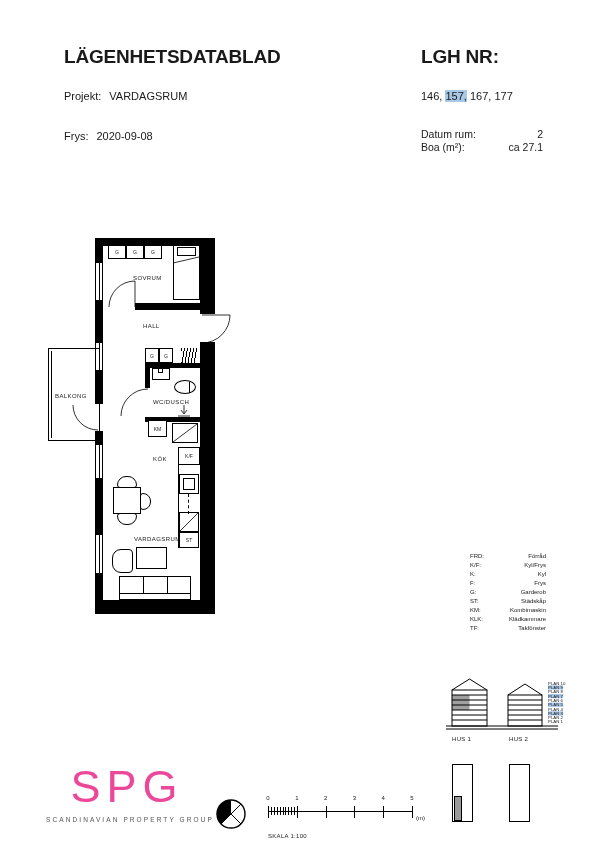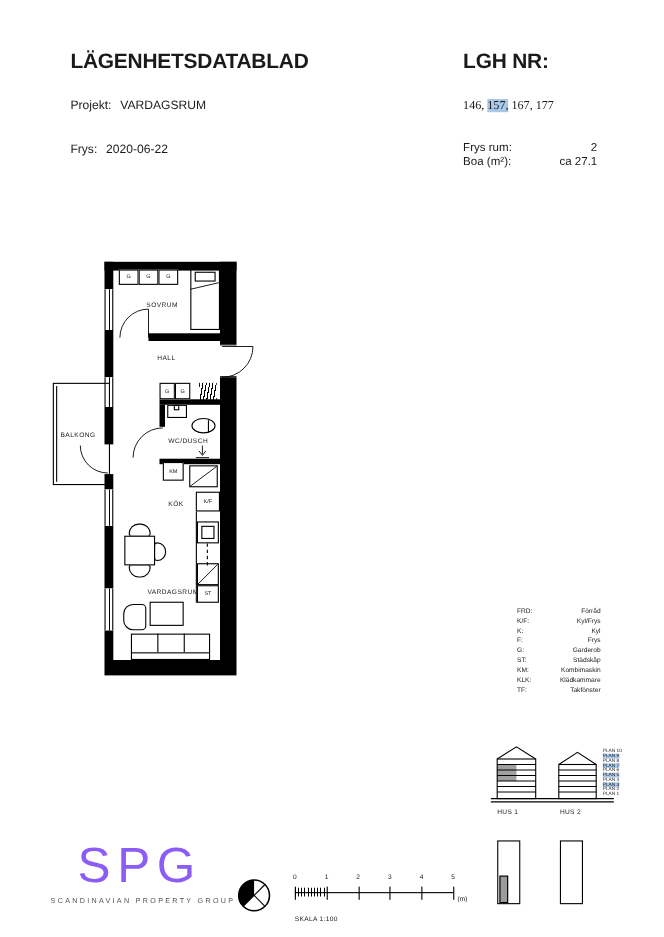--- a/index.html
+++ b/index.html
@@ -48,7 +48,7 @@
     <span class="lbl-gap">Projekt:</span><span>VARDAGSRUM</span>
   </div>
 
-  <div class="abs row-sm" style="left:421px;top:90px;font-family:Liberation Serif, serif;">
+  <div class="abs row-sm" style="left:421px;top:90px;">
     <span>146, </span><span class="hlspan">157,</span><span> 167, 177</span>
   </div>
 

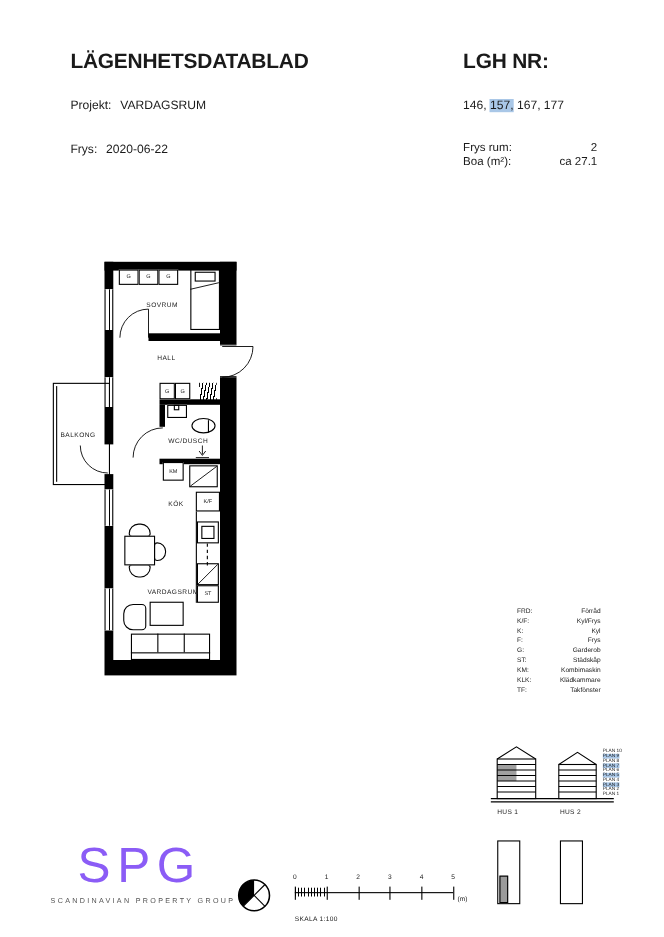--- a/index.html
+++ b/index.html
@@ -53,7 +53,7 @@
   </div>
 
   <div class="abs row-sm" style="left:64px;top:130px;">
-    <span class="lbl-gap">Frys:</span><span>2020-06-22</span>
+    <span class="lbl-gap">Frys:</span><span>2020-09-08</span>
   </div>
 
   <div class="abs flexrow" style="left:421px;top:128px;width:122px;">

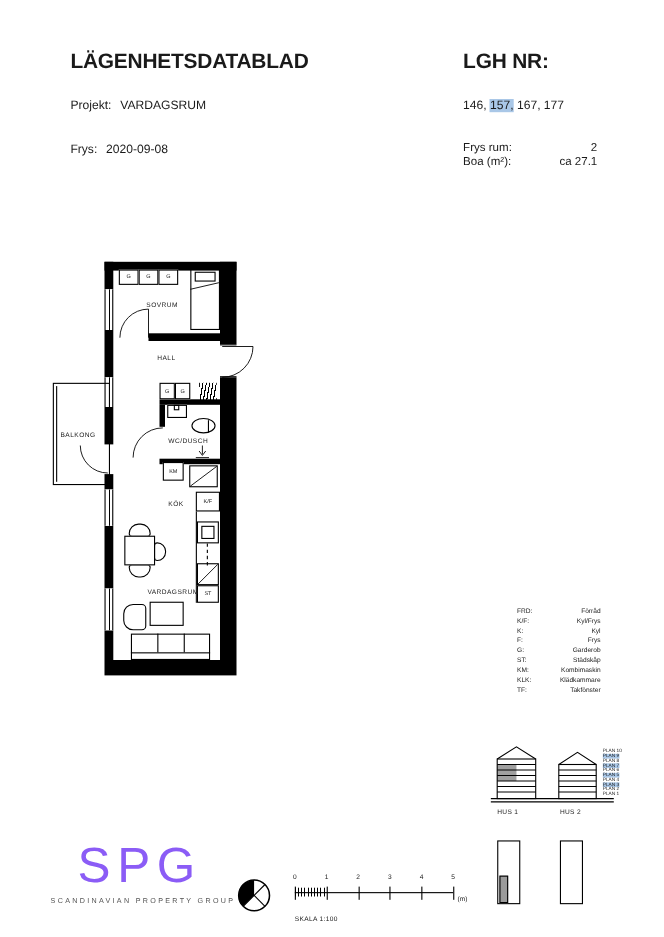--- a/index.html
+++ b/index.html
@@ -57,7 +57,7 @@
   </div>
 
   <div class="abs flexrow" style="left:421px;top:128px;width:122px;">
-    <span>Frys rum:</span>
+    <span>Datum rum:</span>
       <span>2</span>
   </div>
   <div class="abs flexrow" style="left:421px;top:141px;width:122px;">

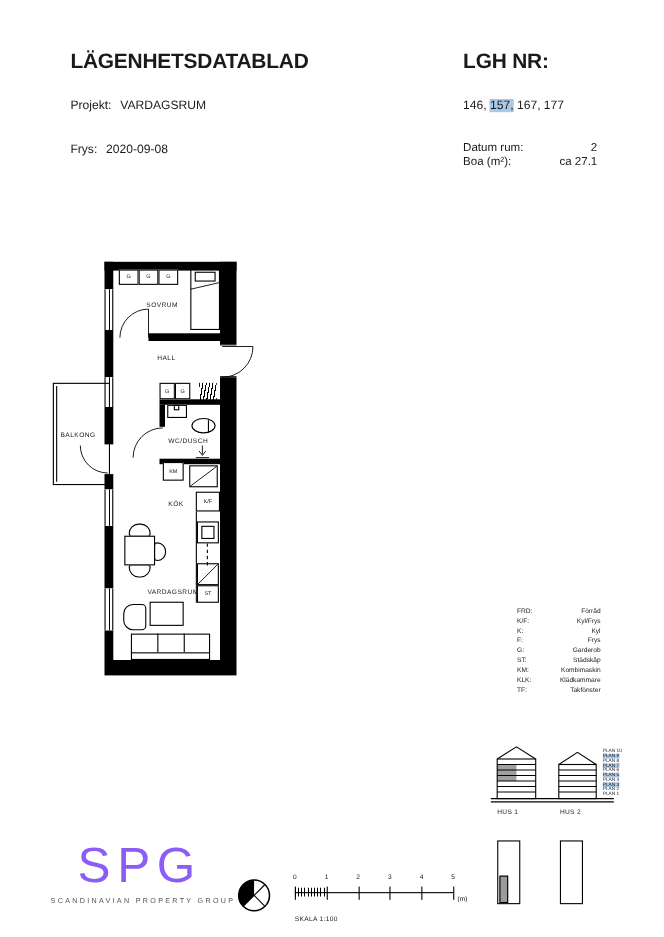--- a/index.html
+++ b/index.html
@@ -33,7 +33,7 @@
   .tiny{font-size:6px;white-space:nowrap;}
   
   #logo{position:absolute;left:46px;top:764px;width:162px;text-align:center;}
-  #logo-text{font-size:45px;letter-spacing:6px;color:#8b5cf6;line-height:1;}
+  #logo-text{font-size:45px;letter-spacing:6px;color:#ec4899;line-height:1;}
   #logo-sub{margin-top:7px;font-size:6.5px;letter-spacing:2.1px;color:#555;white-space:nowrap;}
 </style>
 </head>

